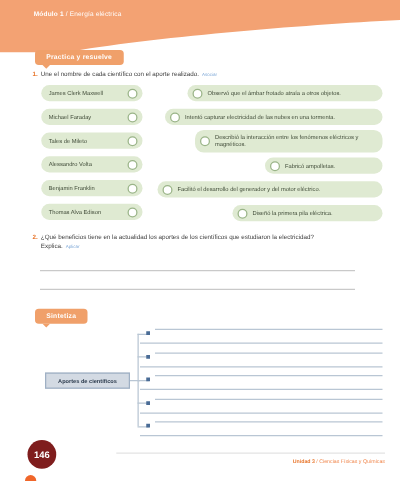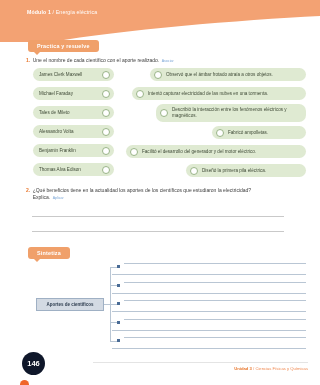--- a/index.html
+++ b/index.html
@@ -208,7 +208,7 @@
     width: 23px;
     height: 23px;
     border-radius: 50%;
-    background: #0f172a;
+    background: #7f1d1d;
     color: #ffffff;
     font-size: 7.5px;
     font-weight: bold;

